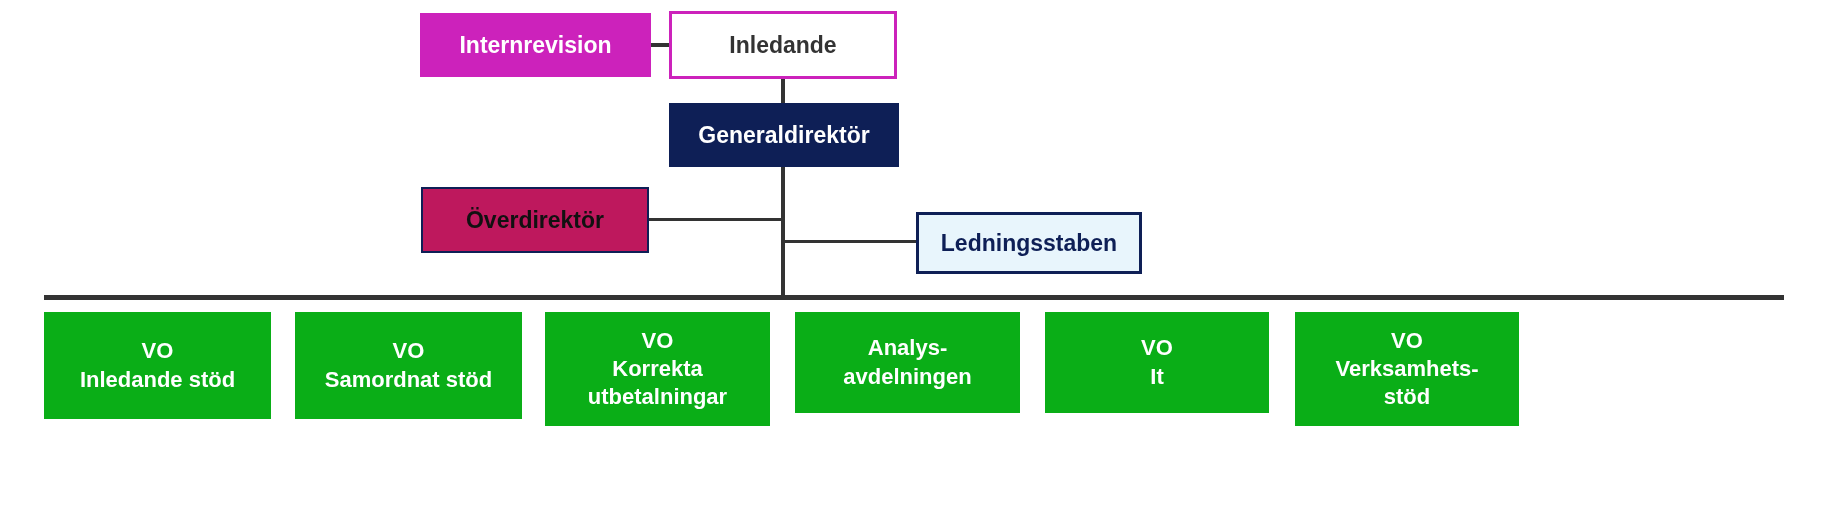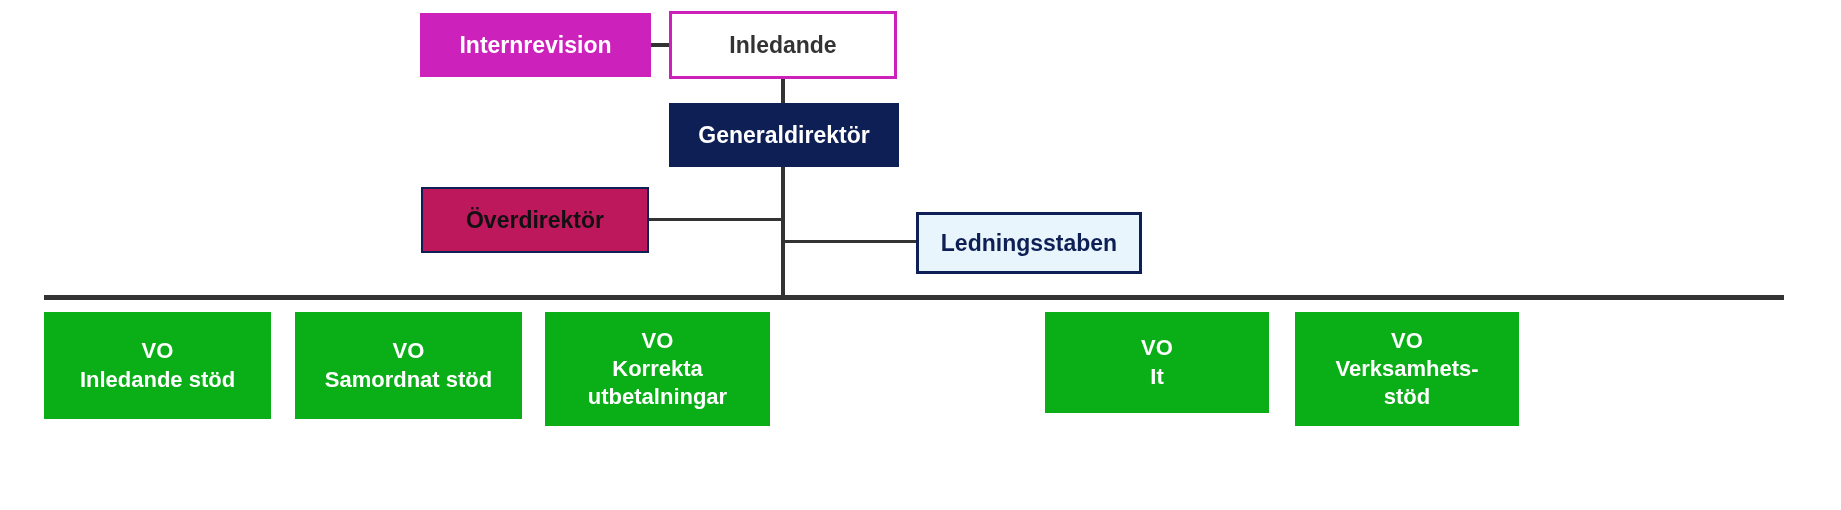--- a/index.html
+++ b/index.html
@@ -113,6 +113,8 @@
   <div class="vo vo-2">VO
 Korrekta
 utbetalningar</div>
+  <div class="vo vo-3">Analys-
+avdelningen</div>
   <div class="vo vo-4">VO
 It</div>
   <div class="vo vo-5">VO

